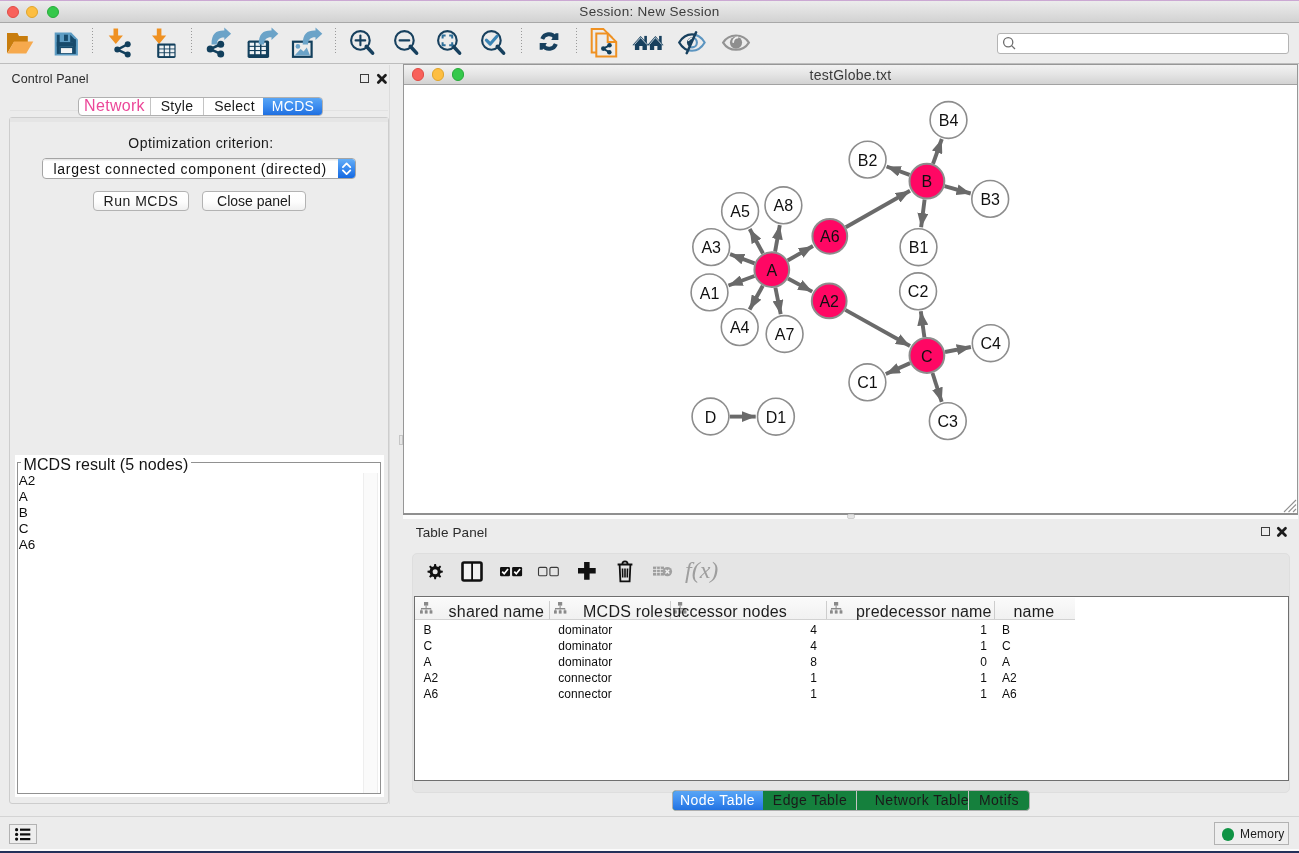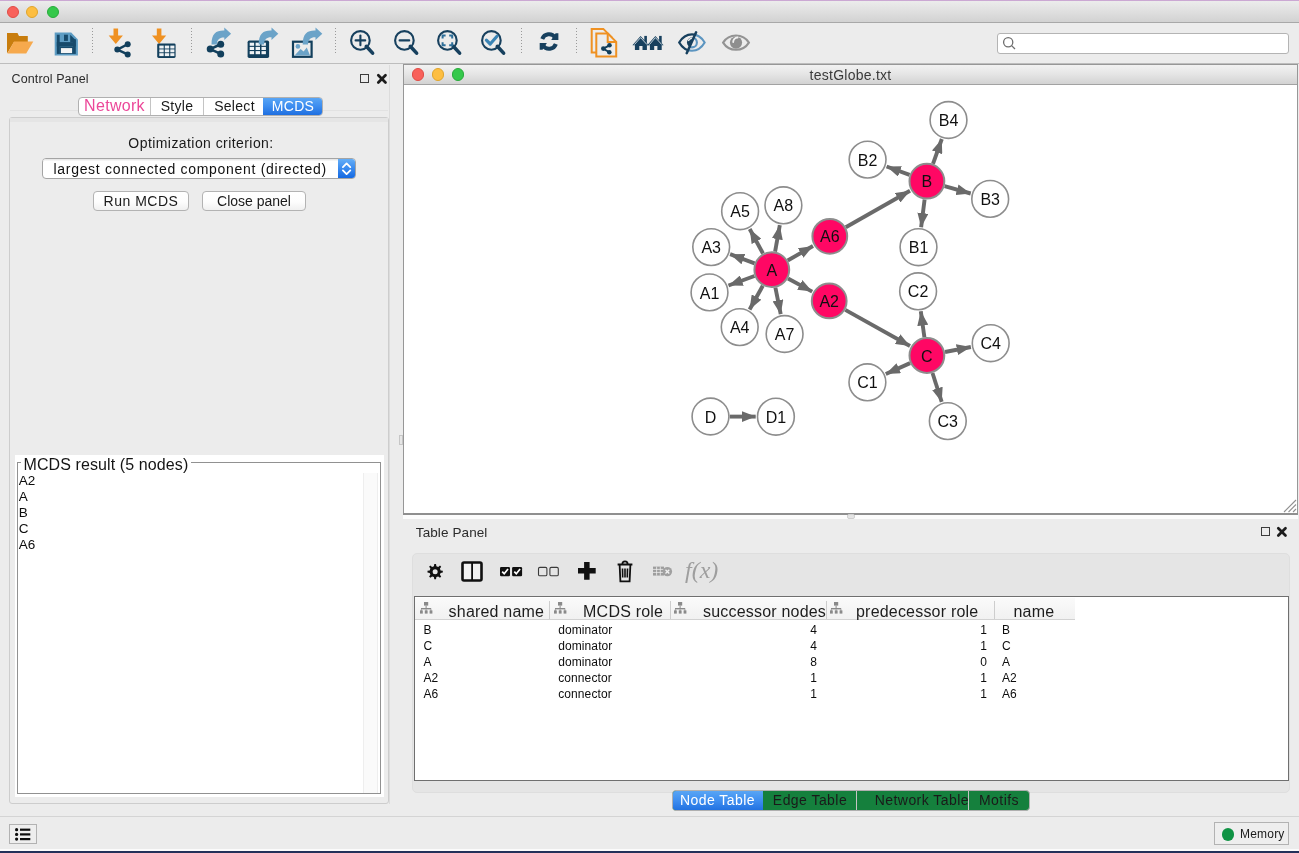--- a/index.html
+++ b/index.html
@@ -26,6 +26,7 @@
 <div id="win">
   <div id="purple"></div>
   <div id="titlebar"></div>
+  <div id="title">Session: New Session</div>
   <div id="tbline"></div>
   <div class="tl" style="left:7px;background:#f8615b;border:1px solid #e04c46;box-sizing:border-box;"></div>
   <div class="tl" style="left:26px;background:#fdbe41;border:1px solid #e0a52c;box-sizing:border-box;"></div>

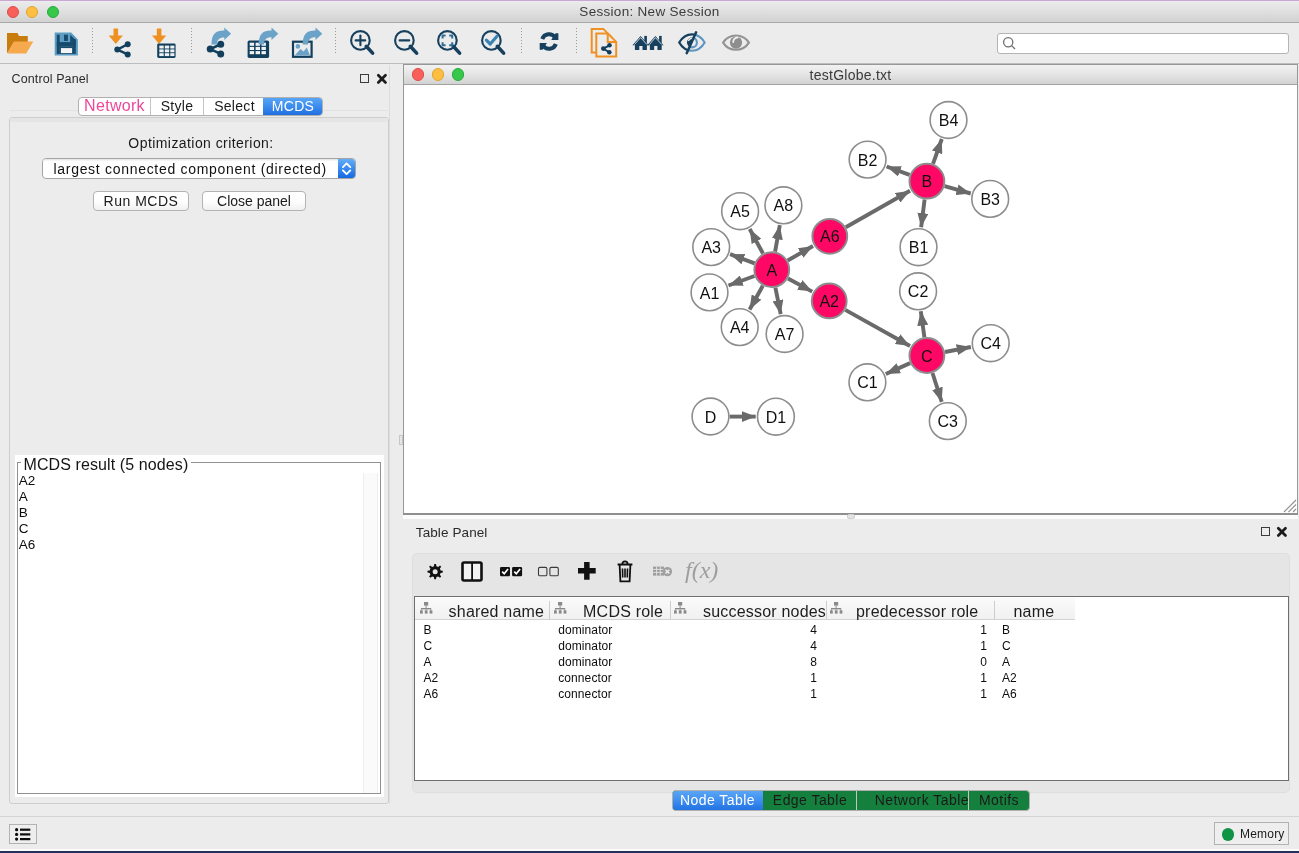--- a/index.html
+++ b/index.html
@@ -487,7 +487,7 @@
     </svg>
   <div class="th" style="left:448.6px">shared name</div>
   <div class="th" style="left:583.1px">MCDS role</div>
-  <div class="th" style="left:703px">successor nodes</div>
+  <div class="th" style="left:664px">successor nodes</div>
   <div class="th" style="left:856px">predecessor role</div>
   <div class="th" style="left:1013.5px">name</div>
   <div class="tc" style="left:423.5px">B<br>C<br>A<br>A2<br>A6</div>

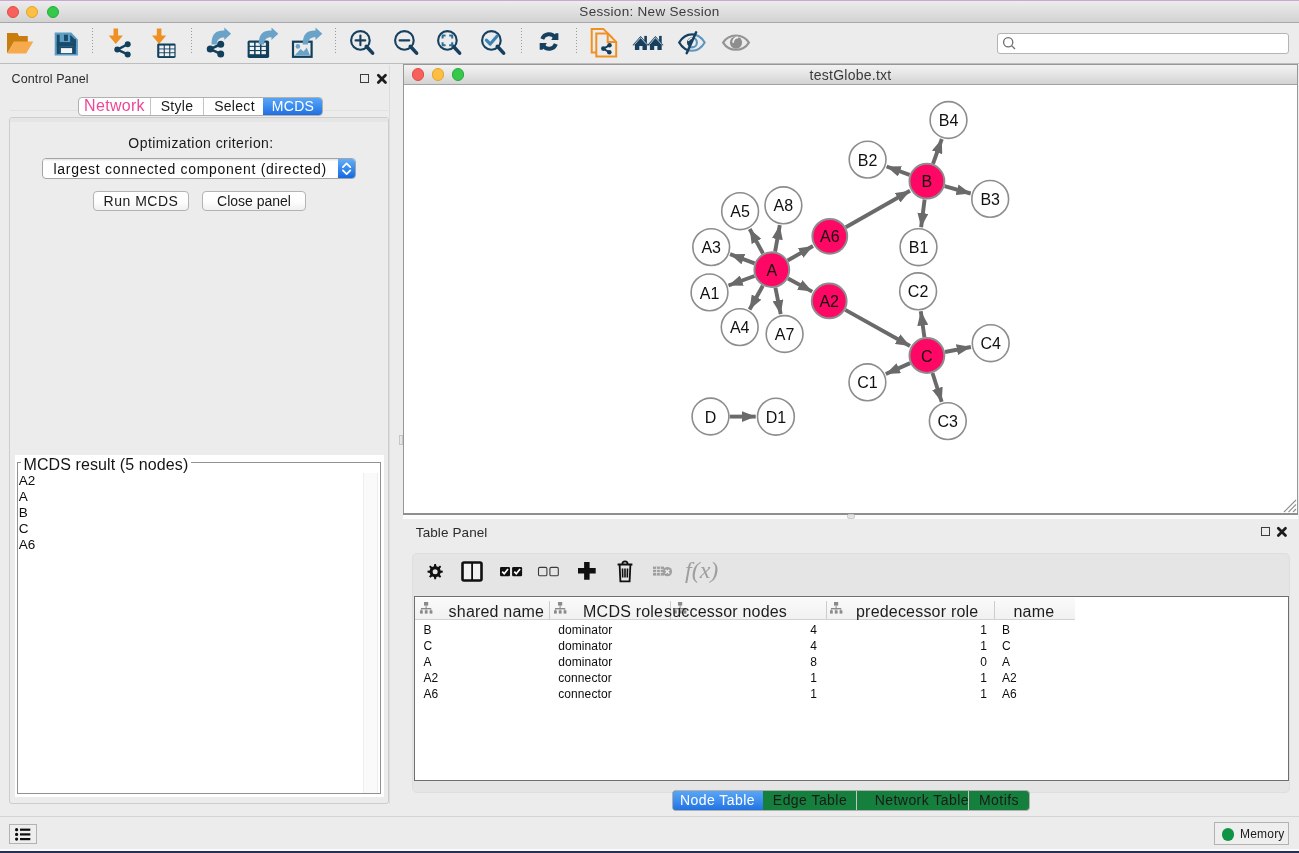--- a/index.html
+++ b/index.html
@@ -488,7 +488,7 @@
   <div class="th" style="left:448.6px">shared name</div>
   <div class="th" style="left:583.1px">MCDS role</div>
   <div class="th" style="left:664px">successor nodes</div>
-  <div class="th" style="left:856px">predecessor role</div>
+  <div class="th" style="left:856px">predecessor name</div>
   <div class="th" style="left:1013.5px">name</div>
   <div class="tc" style="left:423.5px">B<br>C<br>A<br>A2<br>A6</div>
   <div class="tc" style="left:558.2px">dominator<br>dominator<br>dominator<br>connector<br>connector</div>

